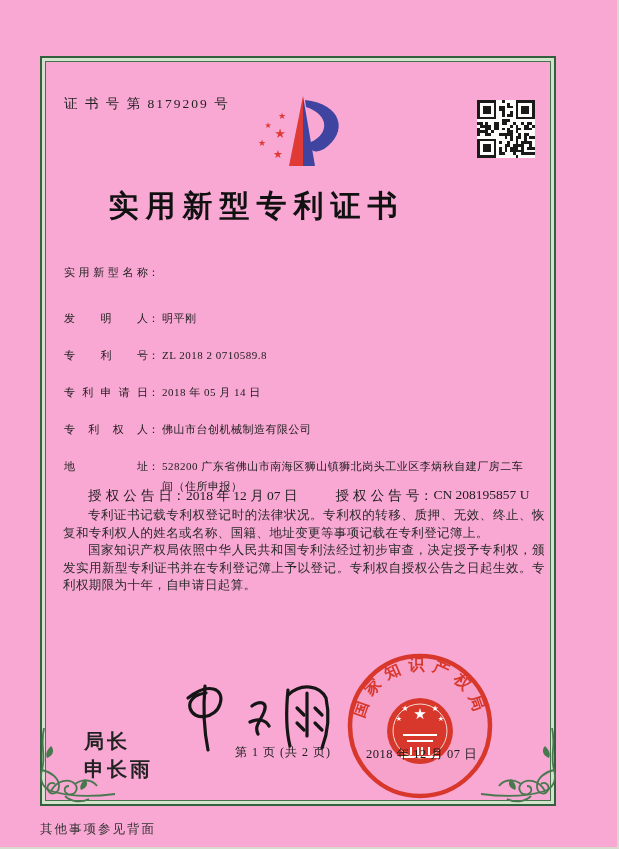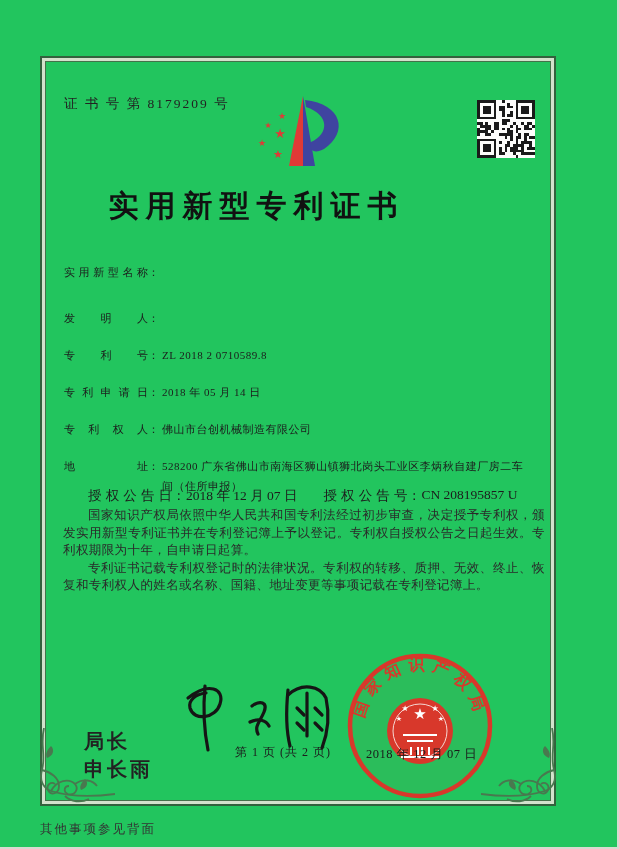--- a/index.html
+++ b/index.html
@@ -6,7 +6,7 @@
   html,body { background:#ffffff; }
   .page {
     position:relative; width:619px; height:849px;
-    background:#22c55e;
+    background:#f9a8d4;
     font-family:"Liberation Serif", serif;
     color:#1c1c1c; overflow:hidden;
     border-right:2px solid #d9d9d0; border-bottom:2px solid #d9d9d0;

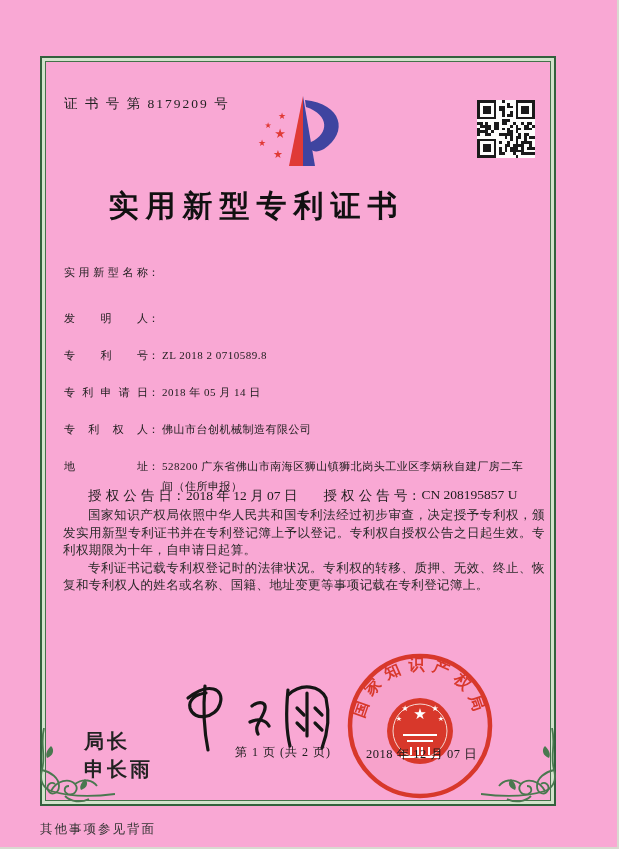--- a/index.html
+++ b/index.html
@@ -220,6 +220,7 @@
     <div class="frow">
       <span class="flabel">发明人</span>
         <span class="fcolon">：</span>
+        <span class="fvalue">明平刚</span>
     </div>
     <div class="frow">
       <span class="flabel">专利号</span>

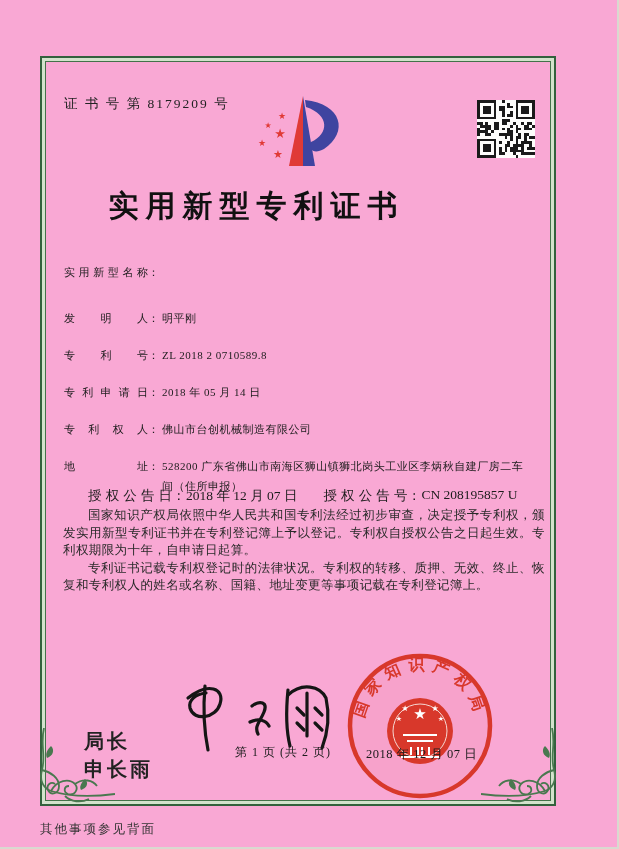--- a/index.html
+++ b/index.html
@@ -40,7 +40,7 @@
   .fvalue { flex:1 1 auto; max-width:398px; letter-spacing:0.5px; }
   .grant-row { position:absolute; left:64px; top:487px; width:480px; font-size:13.5px; display:flex; }
   .gpair { display:flex;margin-left:24px; }
-  .gpair.second { margin-left:26px; }
+  .gpair.second { margin-left:38px; }
   .paras {
     position:absolute; left:63px; top:507px; width:482px;
     font-size:12.5px; line-height:17.5px; text-align:justify; color:#2a2a2a;

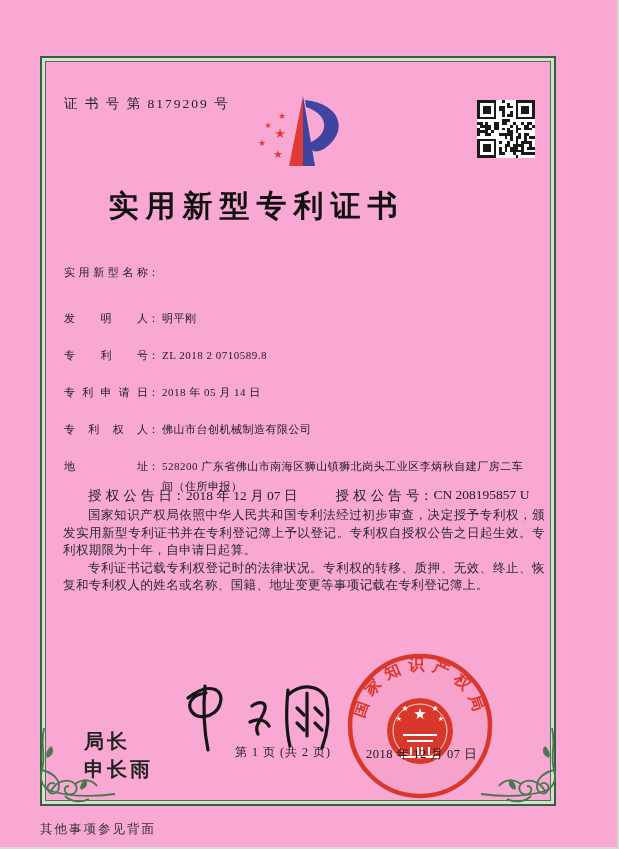--- a/index.html
+++ b/index.html
@@ -258,8 +258,8 @@
   </div>
 
   <div class="paras">
+    <p>专利证书记载专利权登记时的法律状况。专利权的转移、质押、无效、终止、恢复和专利权人的姓名或名称、国籍、地址变更等事项记载在专利登记簿上。</p>
     <p>国家知识产权局依照中华人民共和国专利法经过初步审查，决定授予专利权，颁发实用新型专利证书并在专利登记簿上予以登记。专利权自授权公告之日起生效。专利权期限为十年，自申请日起算。</p>
-    <p>专利证书记载专利权登记时的法律状况。专利权的转移、质押、无效、终止、恢复和专利权人的姓名或名称、国籍、地址变更等事项记载在专利登记簿上。</p>
   </div>
 
   <div class="signer">

